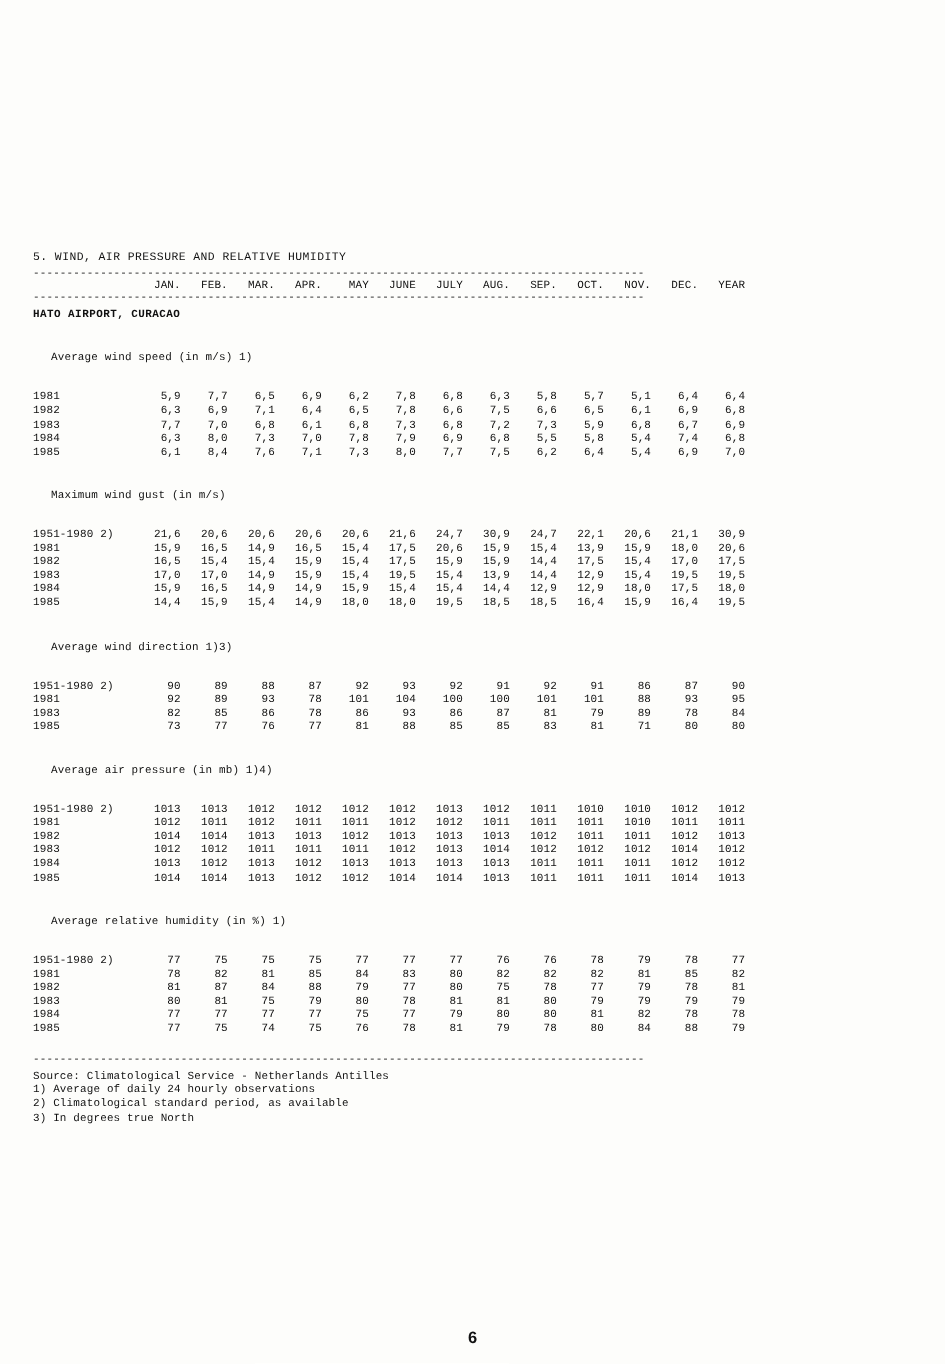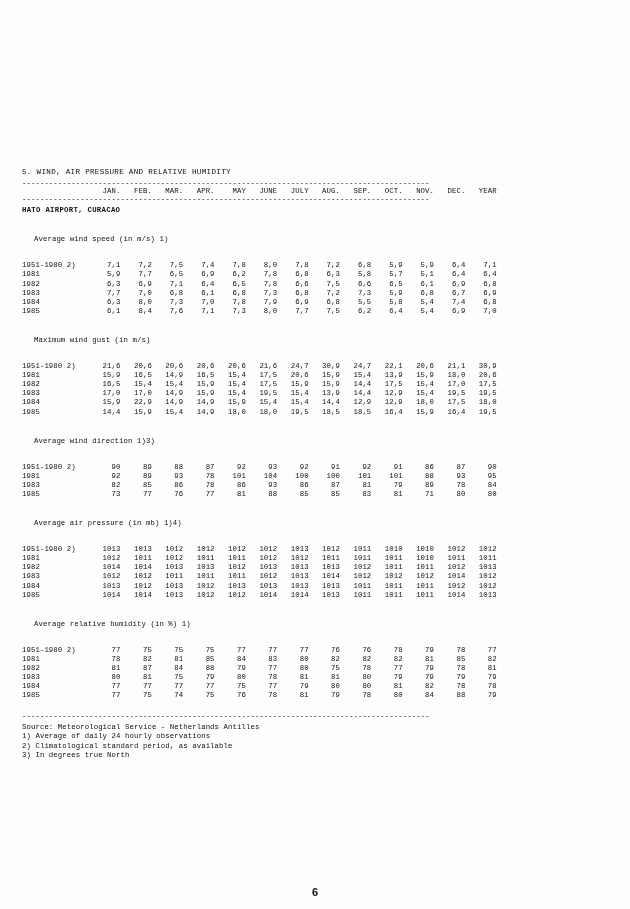--- a/index.html
+++ b/index.html
@@ -101,7 +101,6 @@
     <div id="tables-container">
         <div class="section-head">Average wind speed (in m/s) 1)</div>
         <div class="gap1"></div>
-        <div class="monorow">1951-1980 2)       7,1    7,2    7,5    7,4    7,8    8,0    7,8    7,2    6,8    5,9    5,9    6,4    7,1</div>
         <div class="monorow">1981               5,9    7,7    6,5    6,9    6,2    7,8    6,8    6,3    5,8    5,7    5,1    6,4    6,4</div>
         <div class="monorow">1982               6,3    6,9    7,1    6,4    6,5    7,8    6,6    7,5    6,6    6,5    6,1    6,9    6,8</div>
         <div class="monorow">1983               7,7    7,0    6,8    6,1    6,8    7,3    6,8    7,2    7,3    5,9    6,8    6,7    6,9</div>

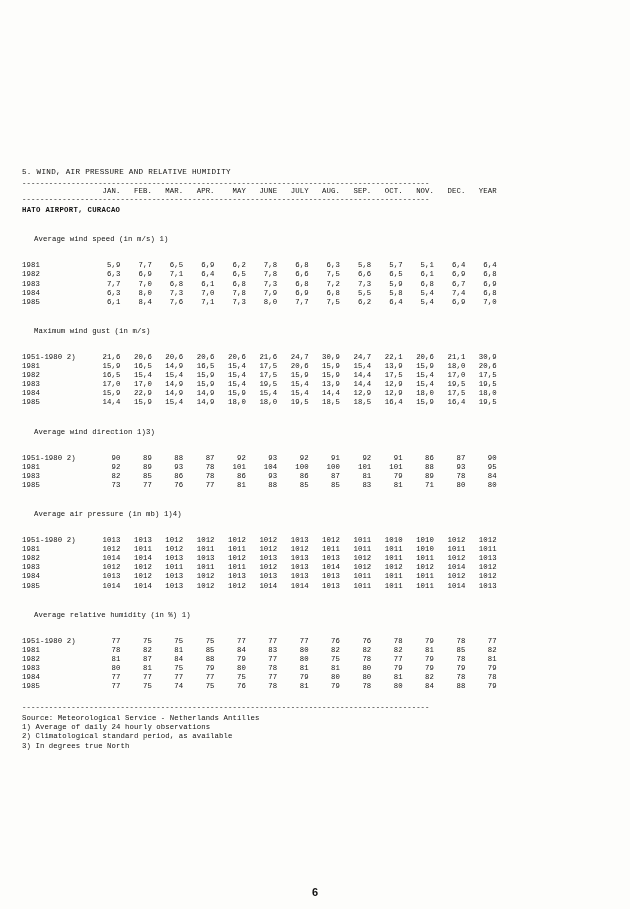--- a/index.html
+++ b/index.html
@@ -113,7 +113,7 @@
         <div class="monorow">1981              15,9   16,5   14,9   16,5   15,4   17,5   20,6   15,9   15,4   13,9   15,9   18,0   20,6</div>
         <div class="monorow">1982              16,5   15,4   15,4   15,9   15,4   17,5   15,9   15,9   14,4   17,5   15,4   17,0   17,5</div>
         <div class="monorow">1983              17,0   17,0   14,9   15,9   15,4   19,5   15,4   13,9   14,4   12,9   15,4   19,5   19,5</div>
-        <div class="monorow">1984              15,9   22,9   14,9   14,9   15,9   15,4   15,4   14,4   12,9   12,9   18,0   17,5   18,0</div>
+        <div class="monorow">1984              15,9   16,5   14,9   14,9   15,9   15,4   15,4   14,4   12,9   12,9   18,0   17,5   18,0</div>
         <div class="monorow">1985              14,4   15,9   15,4   14,9   18,0   18,0   19,5   18,5   18,5   16,4   15,9   16,4   19,5</div>
         <div class="gap2"></div>
         <div class="section-head">Average wind direction 1)3)</div>

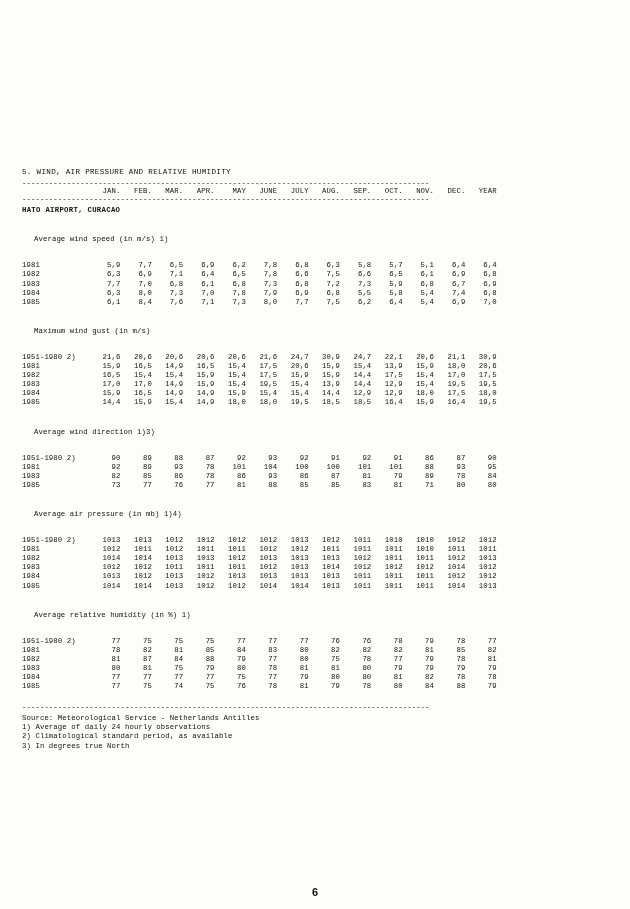--- a/index.html
+++ b/index.html
@@ -146,7 +146,7 @@
     <div class="gap1"></div>
     <div class="rule">-------------------------------------------------------------------------------------------</div>
     <div class="gap-small"></div>
-    <div class="footnotes">Source: Meteorological Service - Netherlands Antilles</div>
+    <div class="footnotes">Source: Climatological Service - Netherlands Antilles</div>
     <div class="footnotes">1) Average of daily 24 hourly observations</div>
     <div class="footnotes">2) Climatological standard period, as available</div>
     <div class="footnotes">3) In degrees true North</div>

